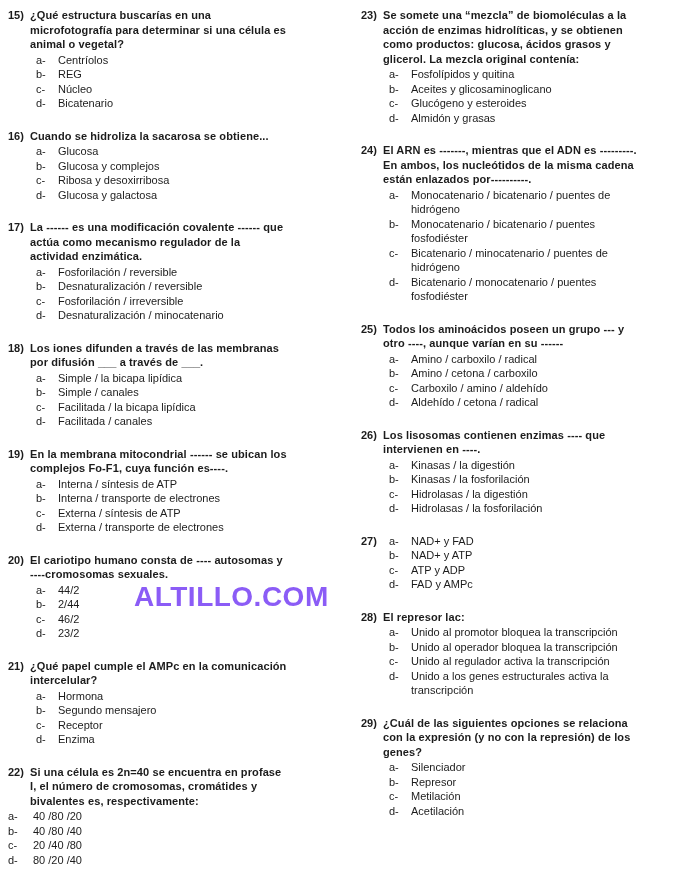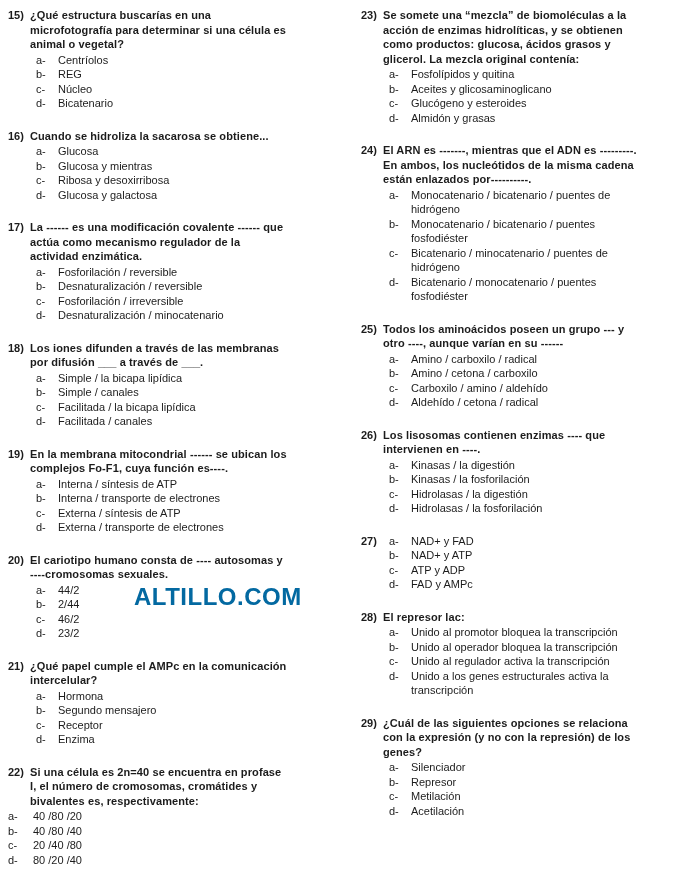--- a/index.html
+++ b/index.html
@@ -104,7 +104,7 @@
       </div>
           <div class="opt">
         <span class="opt-letter">b-</span>
-        <span class="opt-text">Glucosa y mientras</span>
+        <span class="opt-text">Glucosa y complejos</span>
       </div>
           <div class="opt">
         <span class="opt-letter">c-</span>

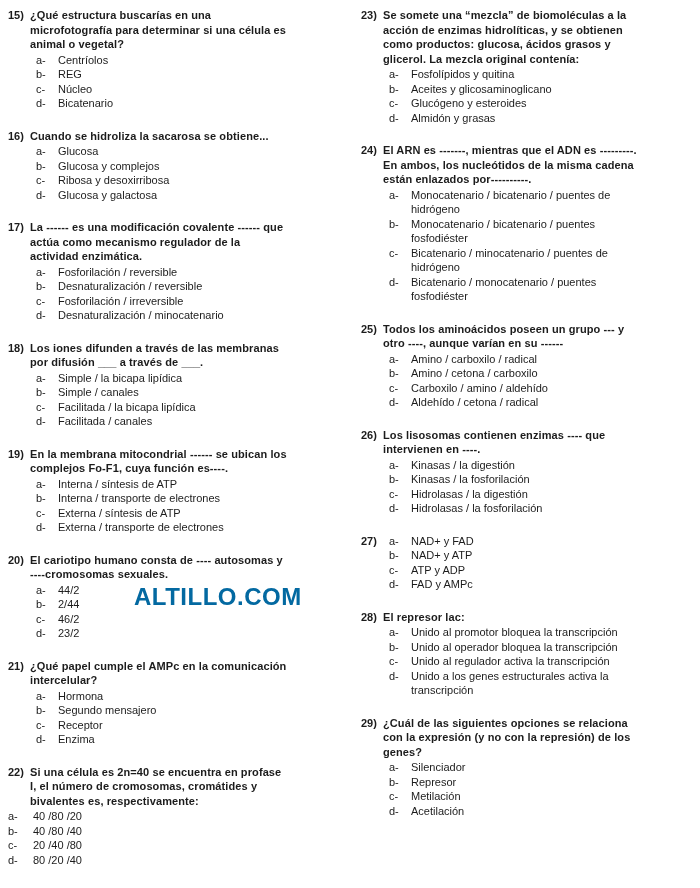--- a/index.html
+++ b/index.html
@@ -55,10 +55,10 @@
   .watermark {
     position:absolute;
     left:134px; top:582px;
-    font-size:24px;
+    font-size:28px;
     line-height:30px;
     font-weight:700;
-    color:#0369a1;
+    color:#8b5cf6;
     letter-spacing:0.5px;
     user-select:none;
   }

